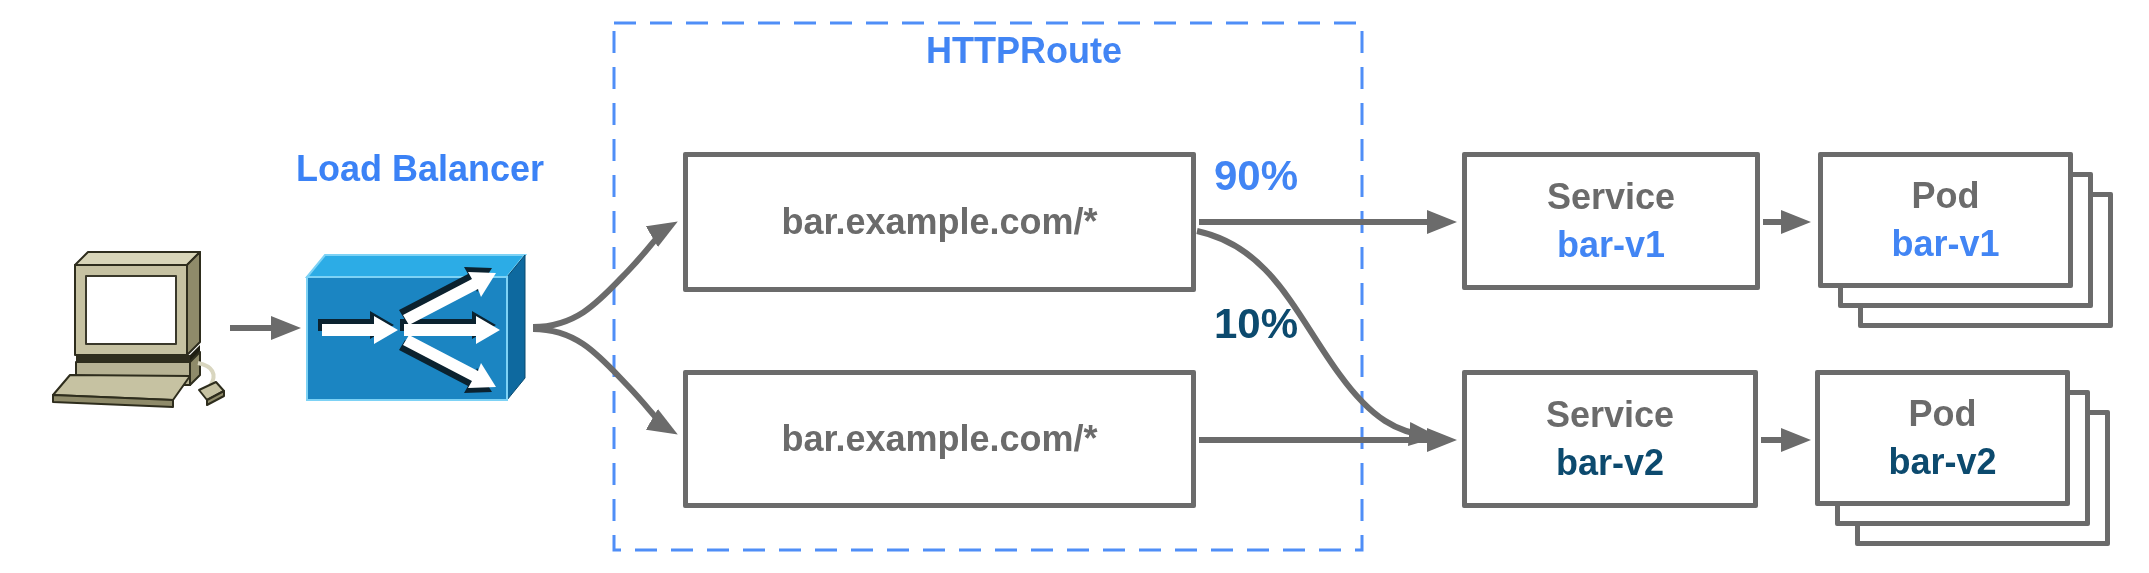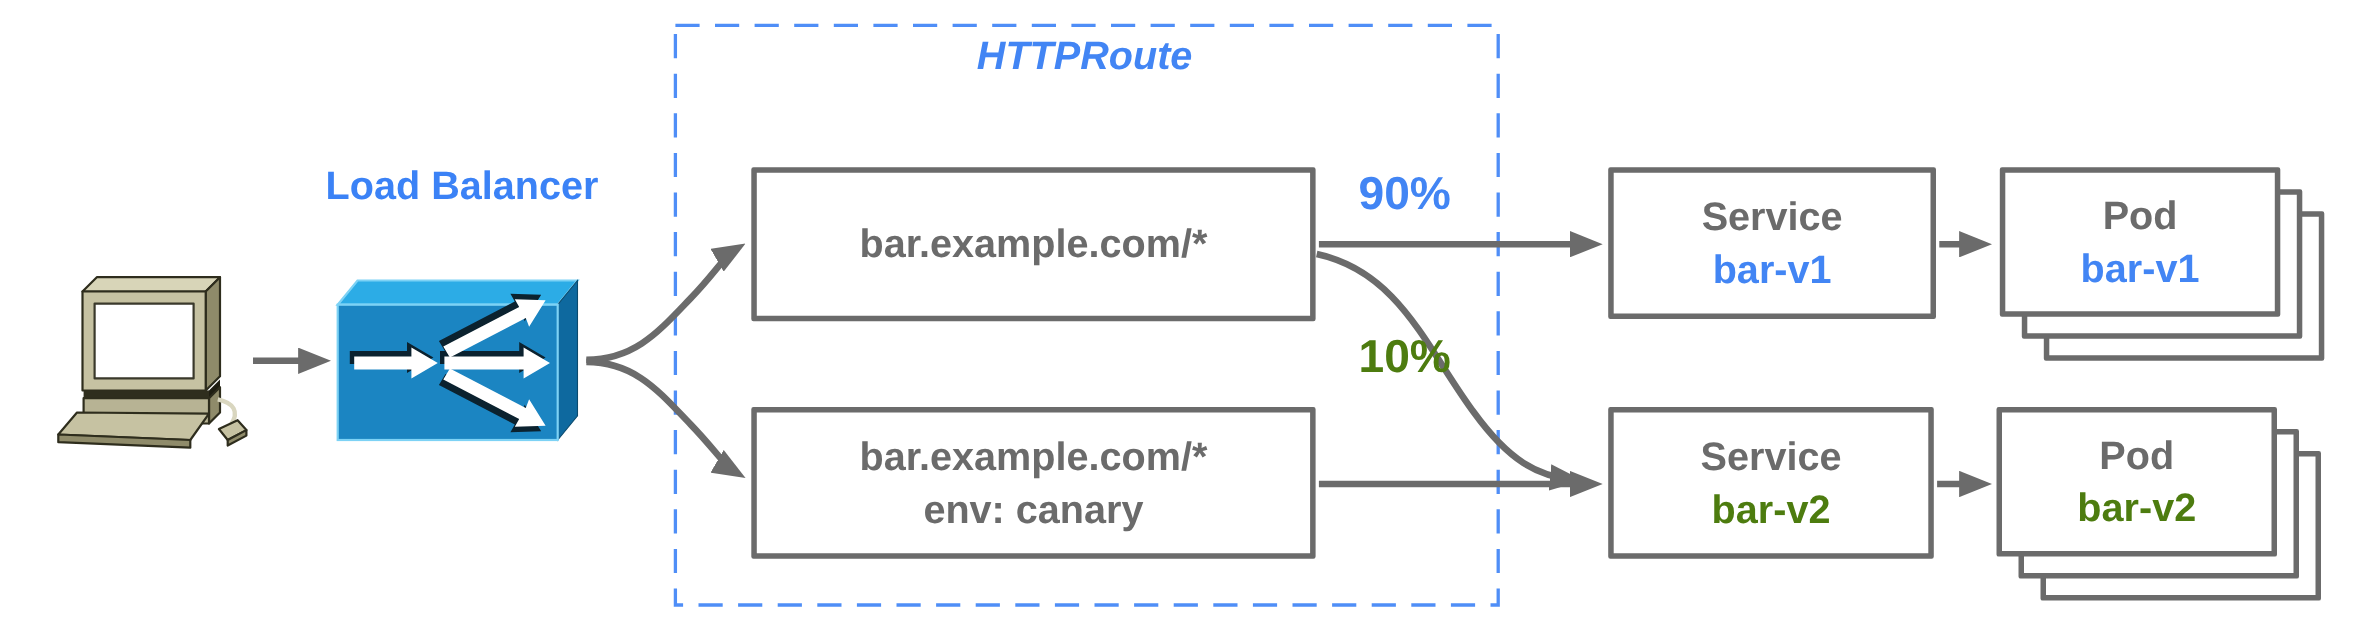--- a/index.html
+++ b/index.html
@@ -119,7 +119,7 @@
 
   <div class="lb-label" style="left:250px;top:148px;width:340px;">Load Balancer</div>
 
-  <div class="title" style="left:761px;top:27px;width:450px;font-style:italic;">
+  <div class="title" style="left:799px;top:27px;width:450px;">
     <div>HTTPRoute</div>
   </div>
 

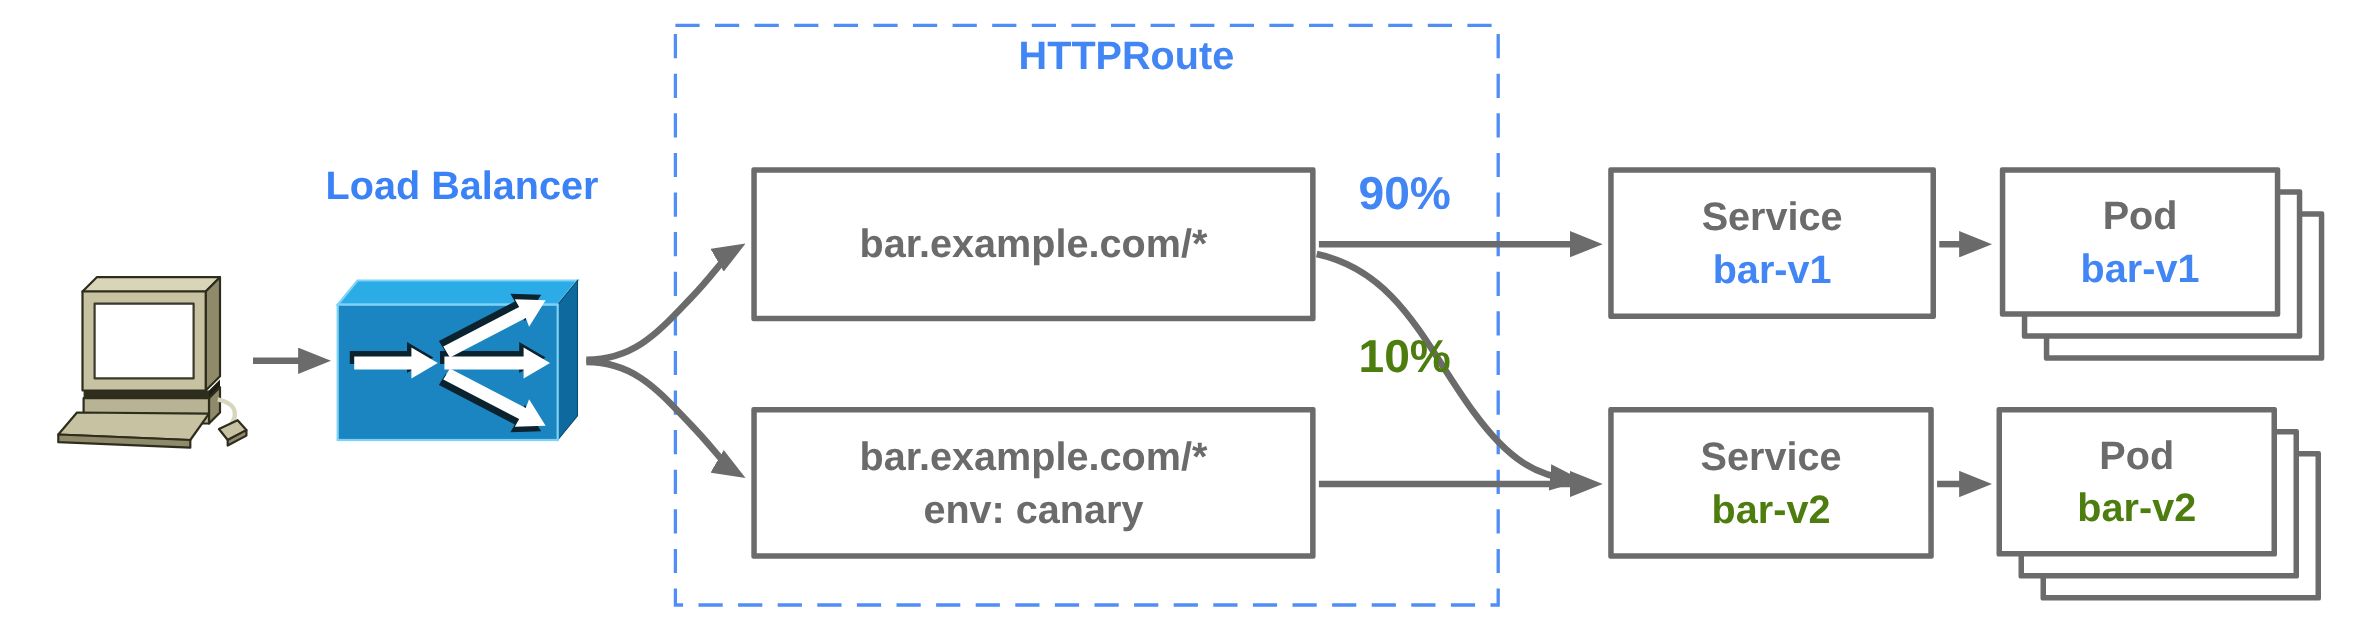--- a/index.html
+++ b/index.html
@@ -24,7 +24,7 @@
     position:absolute;z-index:2;text-align:center;color:#4285f4;
     font-size:36px;line-height:47px;
   }
-  .pct{position:absolute;z-index:4;font-size:42px;padding-left:21px;}
+  .pct{position:absolute;z-index:4;font-size:42px;}
   .lb-label{
     position:absolute;z-index:2;font-size:36px;text-align:center;color:#3b82f6;
   }

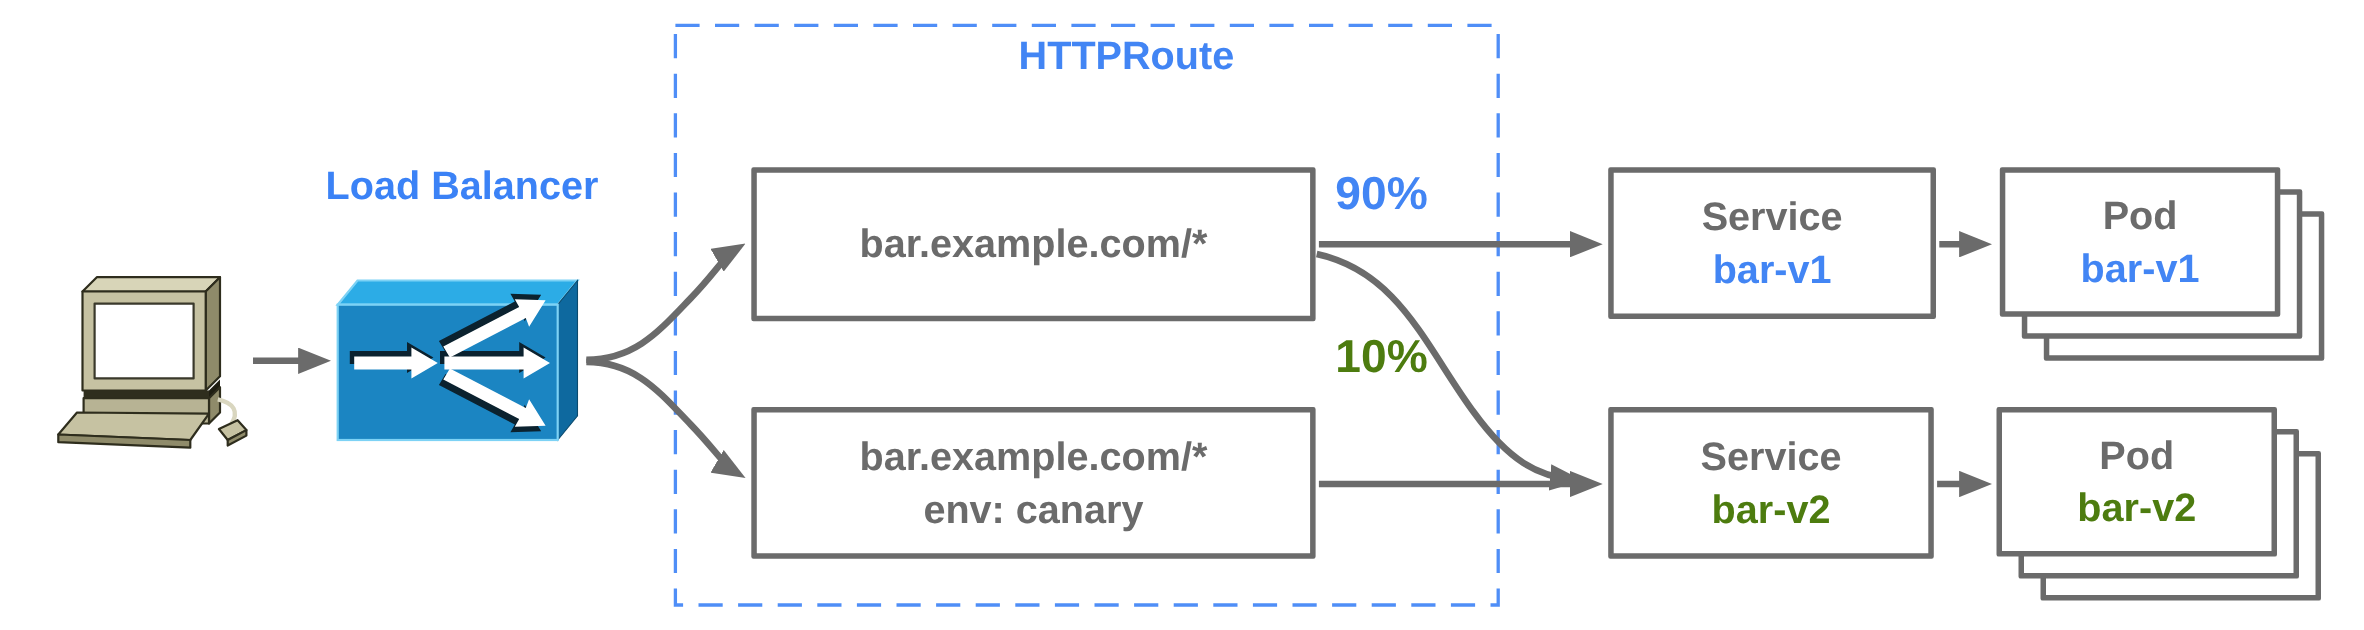--- a/index.html
+++ b/index.html
@@ -19,7 +19,7 @@
     position:absolute;background:#ffffff;border:5px solid #6b6b6b;border-radius:2px;box-sizing:border-box;
   }
   .blue{color:#4285f4;}
-  .green{color:#4d7c0f;}
+  .green{color:#0c4a6e;}
   .title{
     position:absolute;z-index:2;text-align:center;color:#4285f4;
     font-size:36px;line-height:47px;

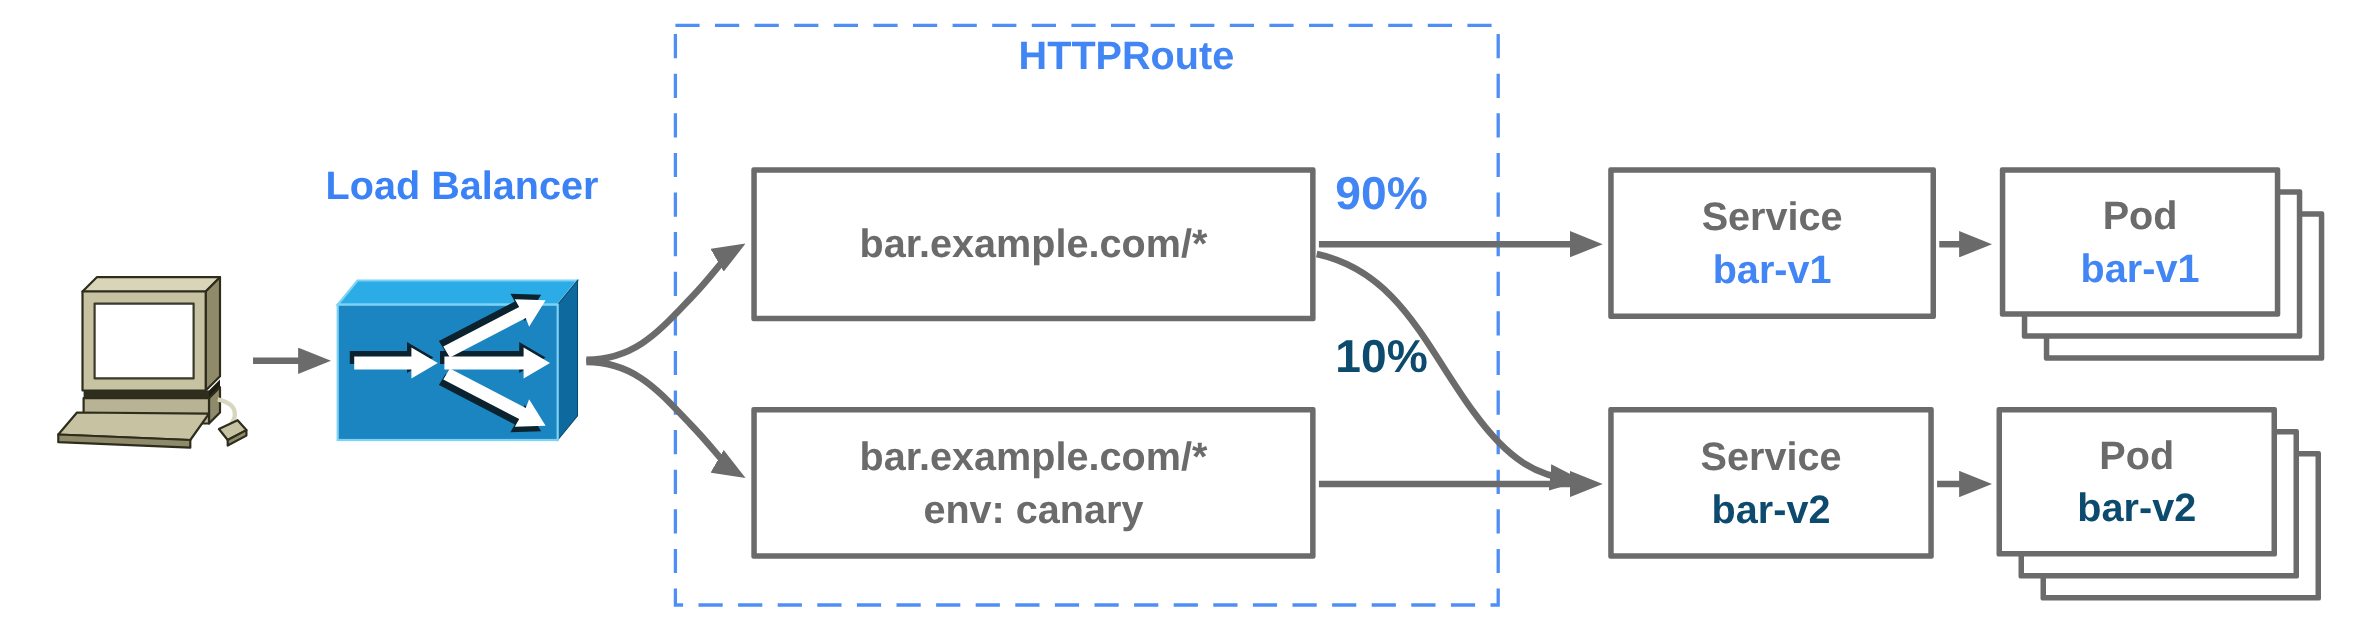--- a/index.html
+++ b/index.html
@@ -129,7 +129,6 @@
 
   <div class="node" style="left:683px;top:370px;width:513px;height:138px;">
     <div>bar.example.com/*</div>
-    <div>env: canary</div>
   </div>
 
   <div class="pct blue" style="left:1196px;top:152px;width:120px;text-align:center;">90%</div>

